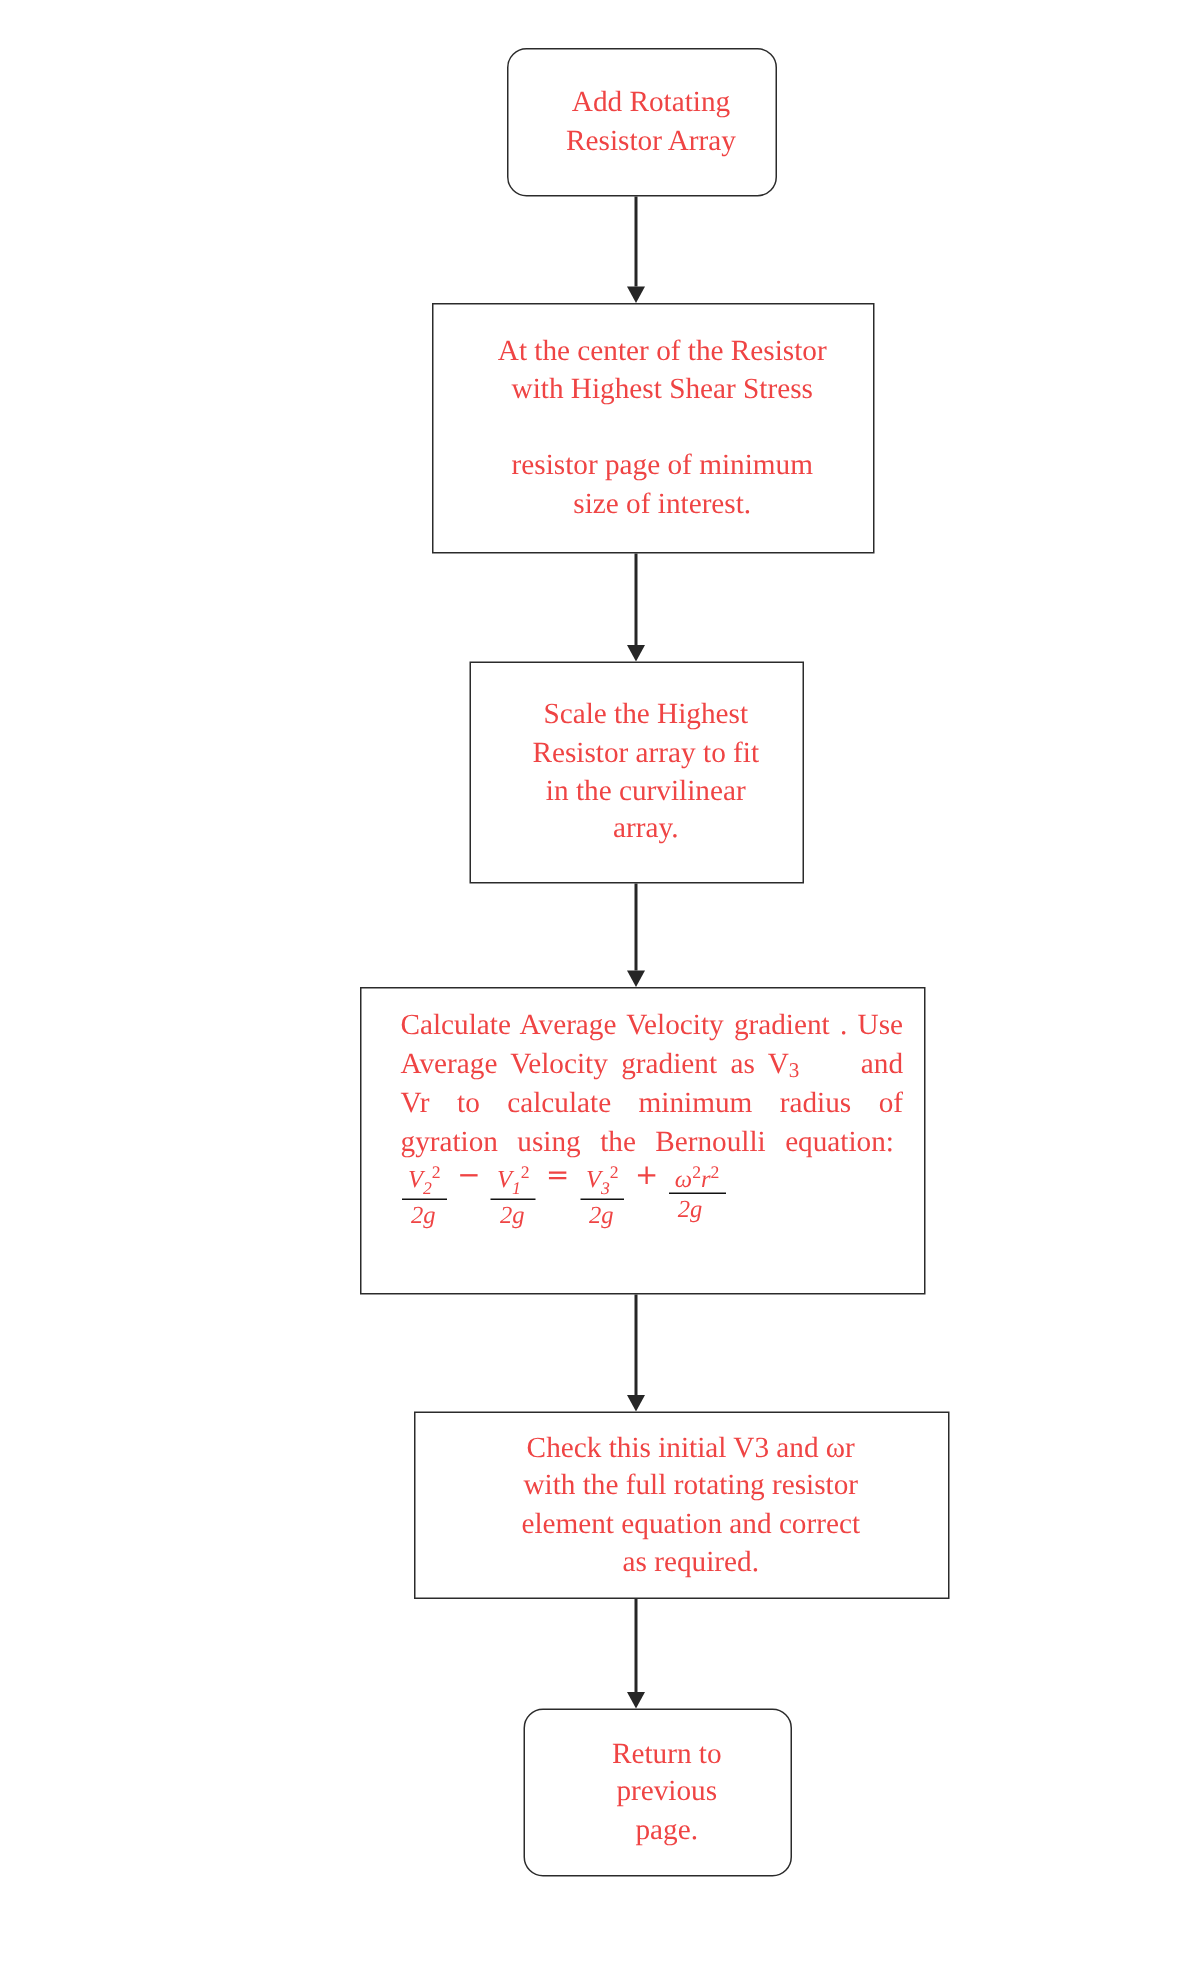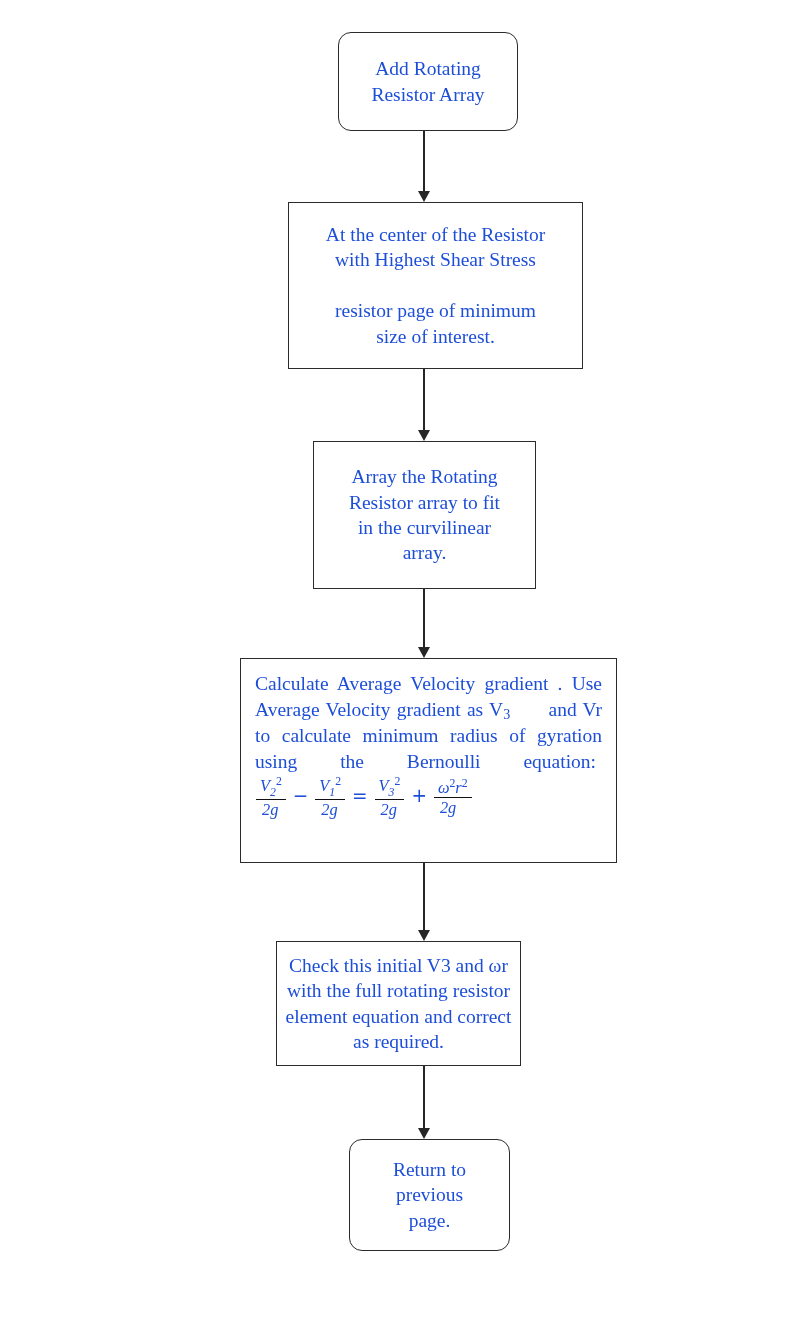--- a/index.html
+++ b/index.html
@@ -27,7 +27,8 @@
     justify-content: center;
     text-align: center;
     line-height: 1.30;
-    color: #1d4ed8;
+    color: #ef4444;
+    padding-left: 12px;
   }
   .node.rounded { border-radius: 13px; }
 

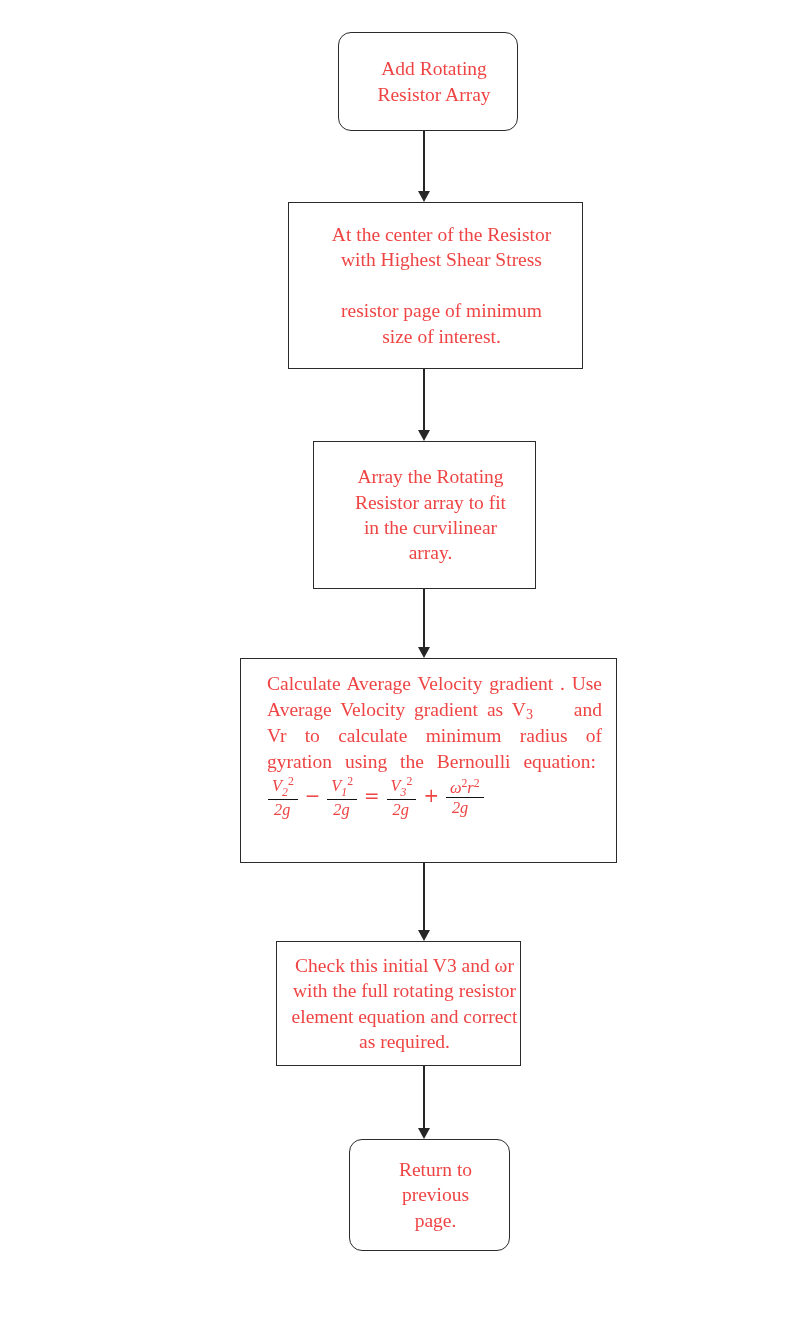--- a/index.html
+++ b/index.html
@@ -143,7 +143,7 @@
 
   <div class="node" id="node-scale">
     <span class="node-text">
-      <span>Array the Rotating</span><br>
+      <span>Scale the Highest</span><br>
       <span>Resistor array to fit</span><br>
       <span>in the curvilinear</span><br>
       <span>array.</span>

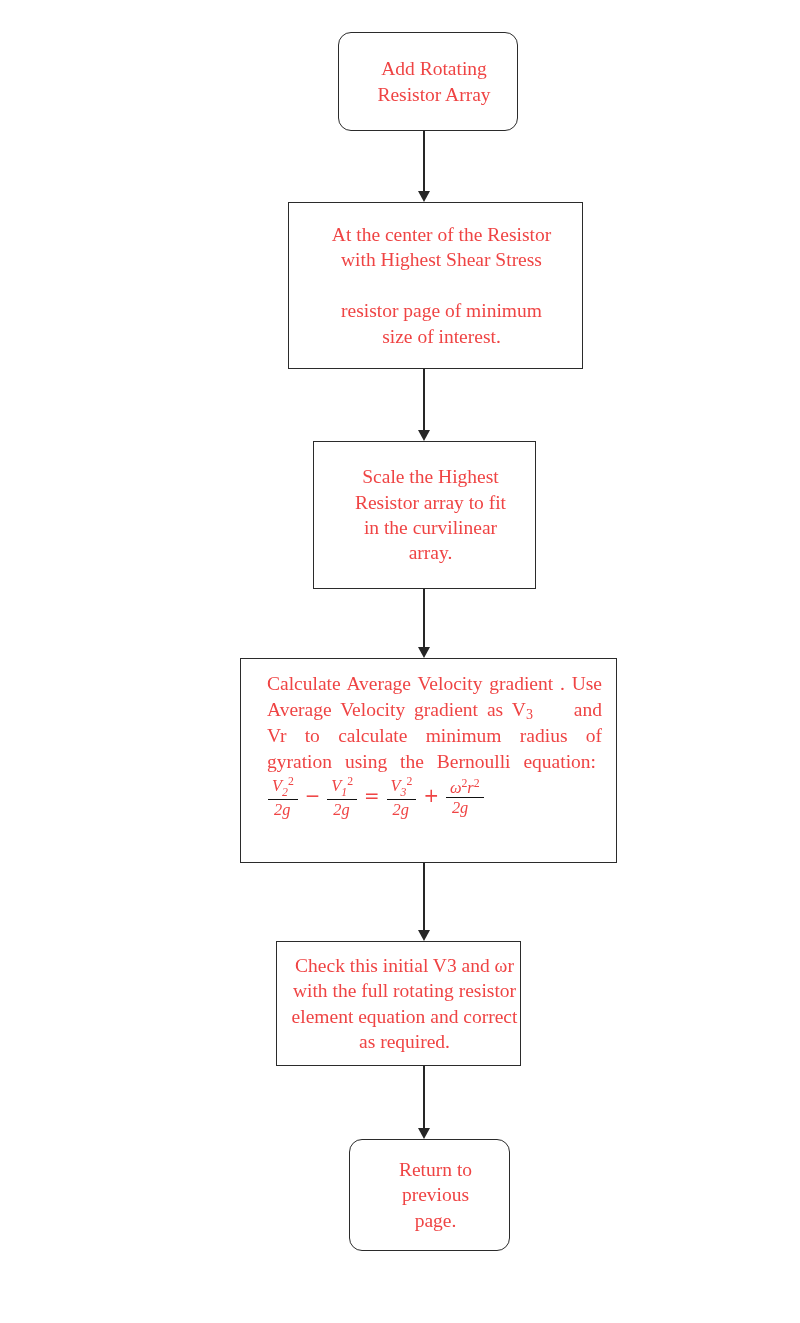--- a/index.html
+++ b/index.html
@@ -55,7 +55,7 @@
   
   .eq {
     display: inline-flex;
-    align-items: center;
+    align-items: flex-start;
     white-space: nowrap;
     vertical-align: middle;
   }

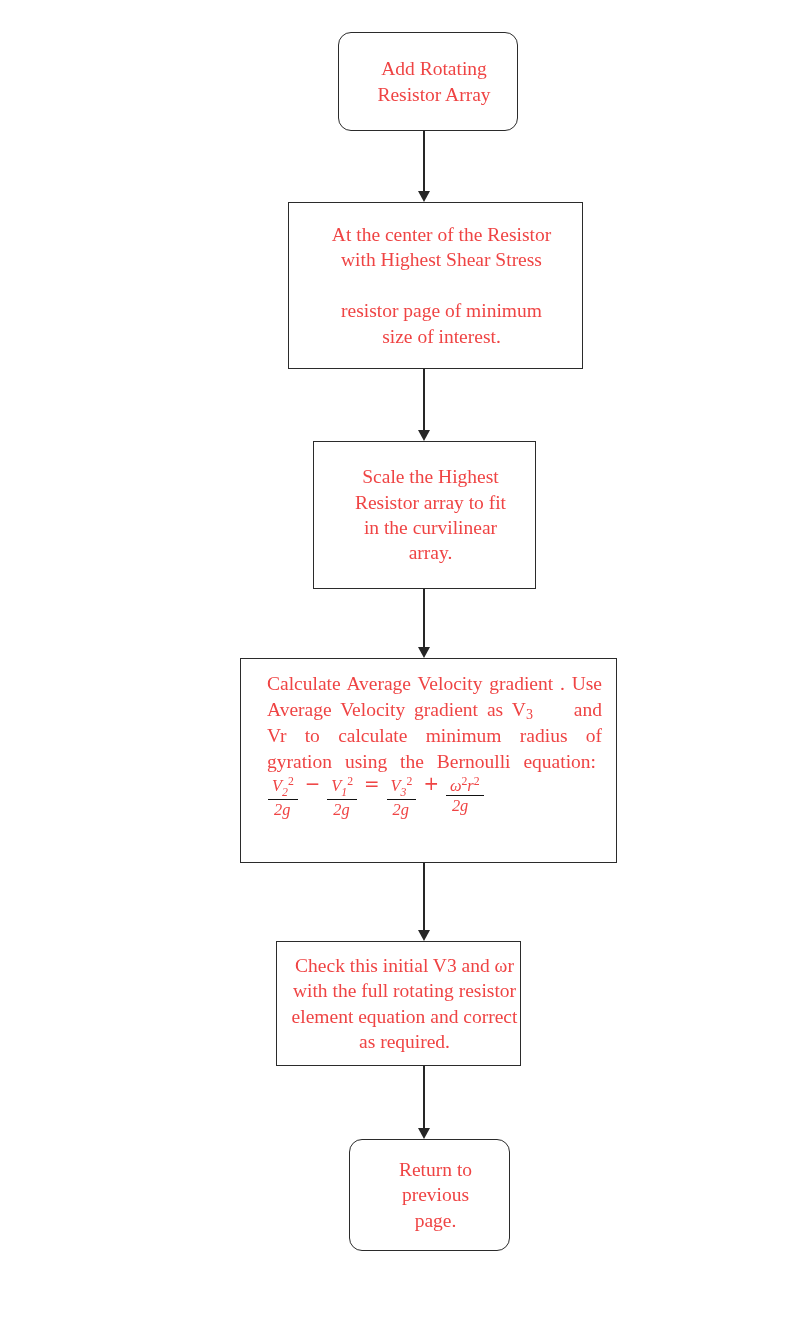--- a/index.html
+++ b/index.html
@@ -40,7 +40,7 @@
   #node-scale   { left: 313px; top: 441px;  width: 223px; height: 148px; font-size: 19.5px; }
   #node-calc    { left: 240px; top: 658px;  width: 377px; height: 205px; font-size: 19.5px;
                   align-items: flex-start; justify-content: flex-start; text-align: left; }
-  #node-check   { left: 276px; top: 941px;  width: 245px; height: 125px; font-size: 19.5px; }
+  #node-check   { left: 276px; top: 941px;  width: 357px; height: 125px; font-size: 19.5px; }
   #node-return  { left: 349px; top: 1139px; width: 161px; height: 112px; font-size: 19.5px; align-items: center; }
 
   #node-calc .node-text {

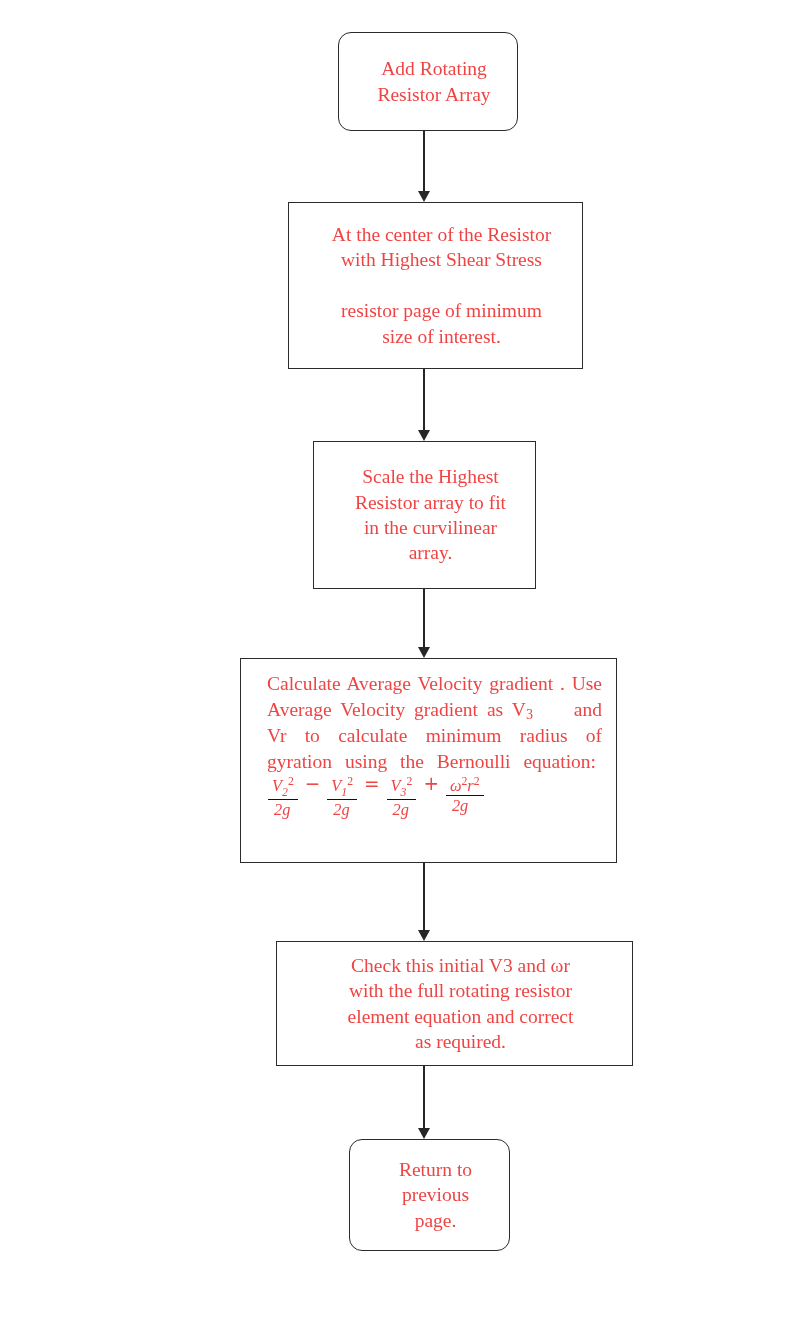--- a/index.html
+++ b/index.html
@@ -41,7 +41,7 @@
   #node-calc    { left: 240px; top: 658px;  width: 377px; height: 205px; font-size: 19.5px;
                   align-items: flex-start; justify-content: flex-start; text-align: left; }
   #node-check   { left: 276px; top: 941px;  width: 357px; height: 125px; font-size: 19.5px; }
-  #node-return  { left: 349px; top: 1139px; width: 161px; height: 112px; font-size: 19.5px; align-items: center; }
+  #node-return  { left: 349px; top: 1139px; width: 179px; height: 112px; font-size: 19.5px; align-items: center; }
 
   #node-calc .node-text {
     padding: 12px 14px 0 14px;

